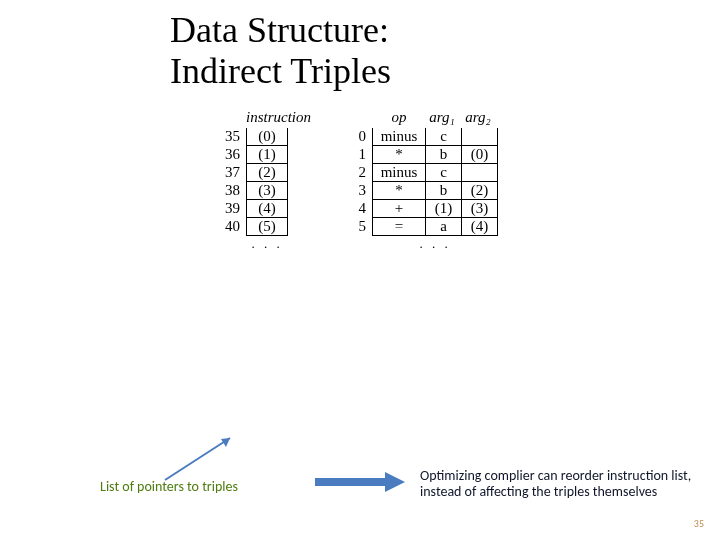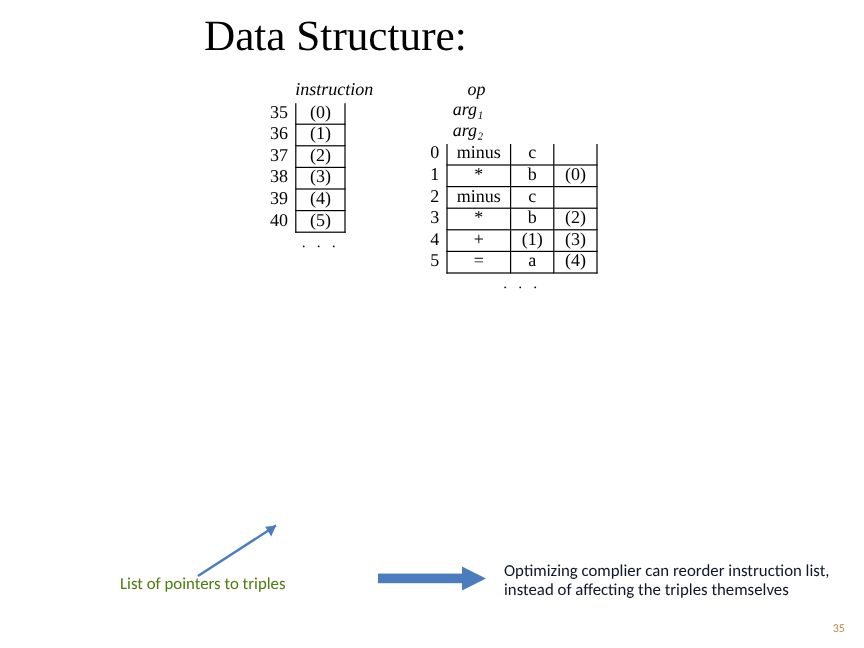--- a/index.html
+++ b/index.html
@@ -39,6 +39,7 @@
 
 <div class="title">
   <span>Data Structure:</span><br>
+  <span>Indirect Triples</span>
 </div>
 
 <ul class="bullets">

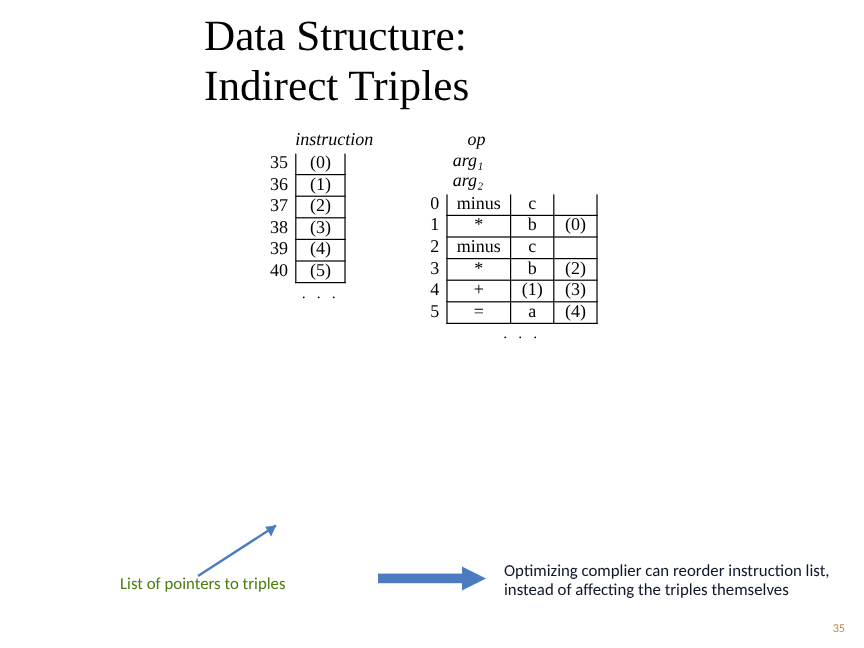--- a/index.html
+++ b/index.html
@@ -25,7 +25,7 @@
   .right-tbl .head .c-a1 { width:36px; }
   .right-tbl .head .c-a2 { width:36px; }
   .right-tbl .head span { text-align:center; display:inline-block; }
-  .right-tbl .head { margin-left:24px;flex-direction:column; }
+  .right-tbl .head { margin-left:24px; }
   .dots { text-align:center; letter-spacing:3px; margin-top:2px 0 0 24px; font-size:13px;}
   .arrow-svg { position:absolute; }
   .caption-left { position:absolute; left:100px; top:478px; font-family:Calibri,Arial,sans-serif; font-size:14px; color:#4d7c0f; }

